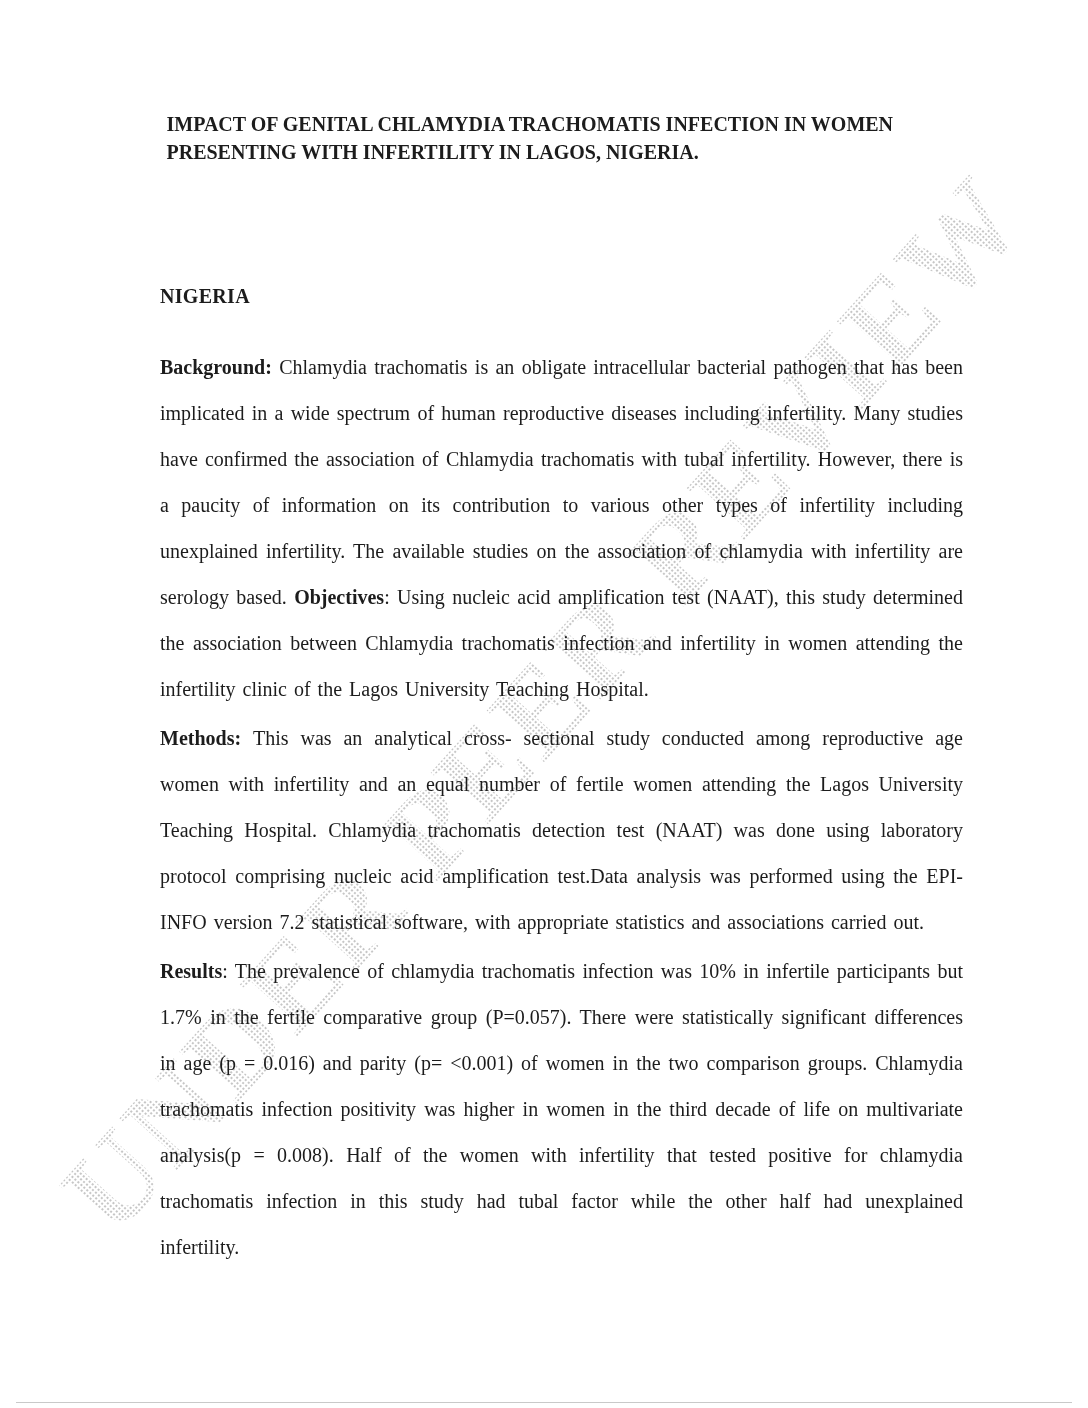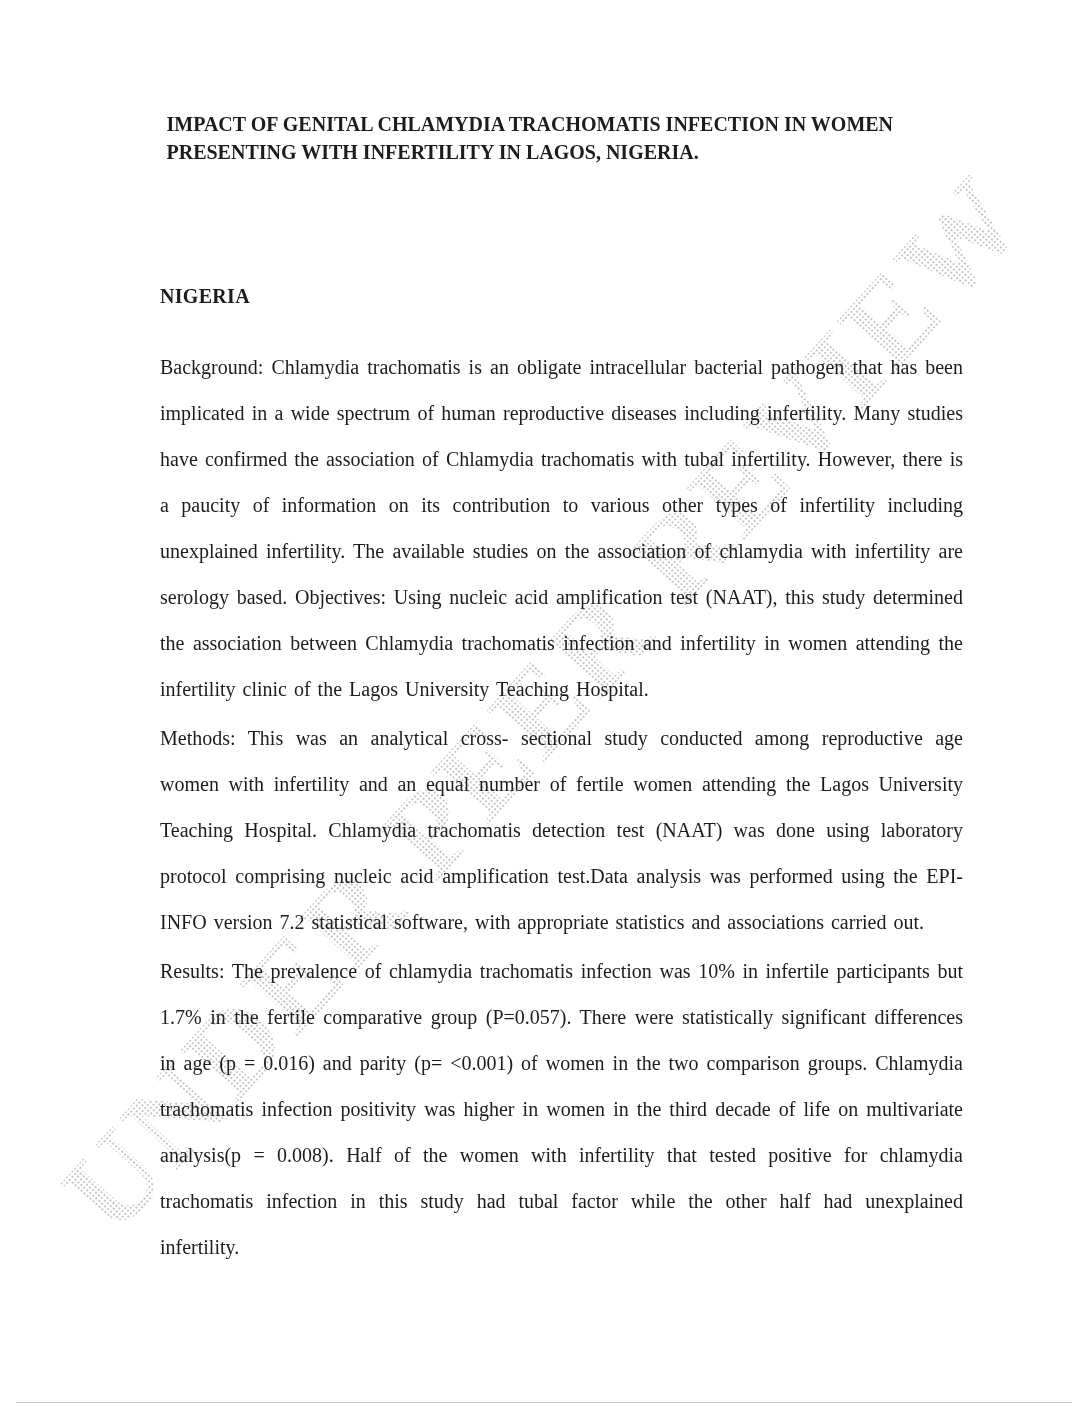--- a/index.html
+++ b/index.html
@@ -45,7 +45,7 @@
     word-spacing: 2px;
     margin-bottom: 3px;
   }
-  .para b { font-weight: normal; }
+  .para b { font-weight: bold; }
 
   .watermark {
     position: absolute;

